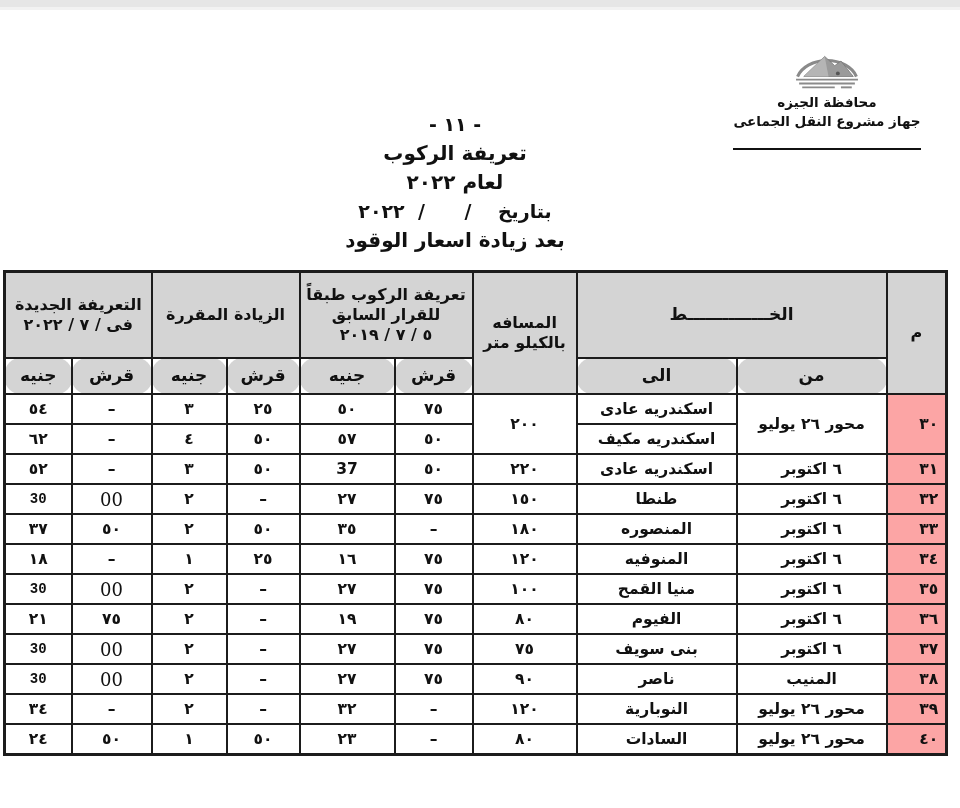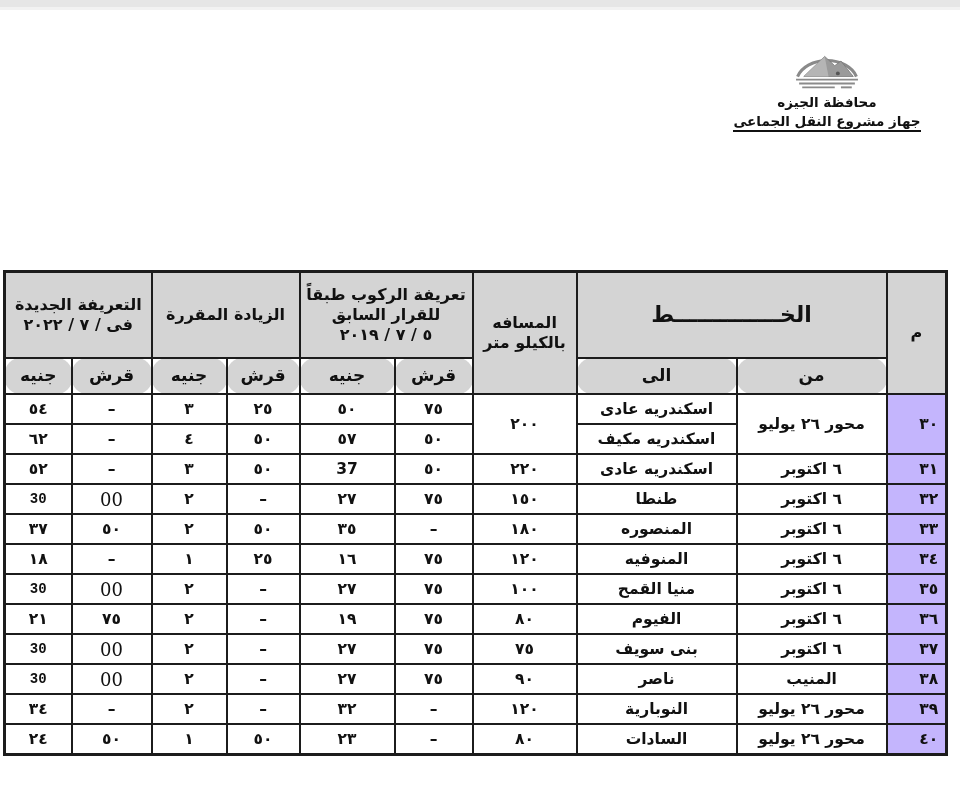--- a/index.html
+++ b/index.html
@@ -58,6 +58,13 @@
     <div><span class="org2">جهاز مشروع النقل الجماعى</span></div>
   </div>
 
+  <div class="title-block">
+    <div class="t-line t-pageno">- ١١ -</div>
+    <div class="t-line">تعريفة الركوب</div>
+    <div class="t-line">لعام ٢٠٢٢</div>
+    <div class="t-line t-date">بتاريخ    /      /  ٢٠٢٢</div>
+    <div class="t-line">بعد زيادة اسعار الوقود</div>
+  </div>
 
   <table class="fare" dir="rtl">
     <colgroup>

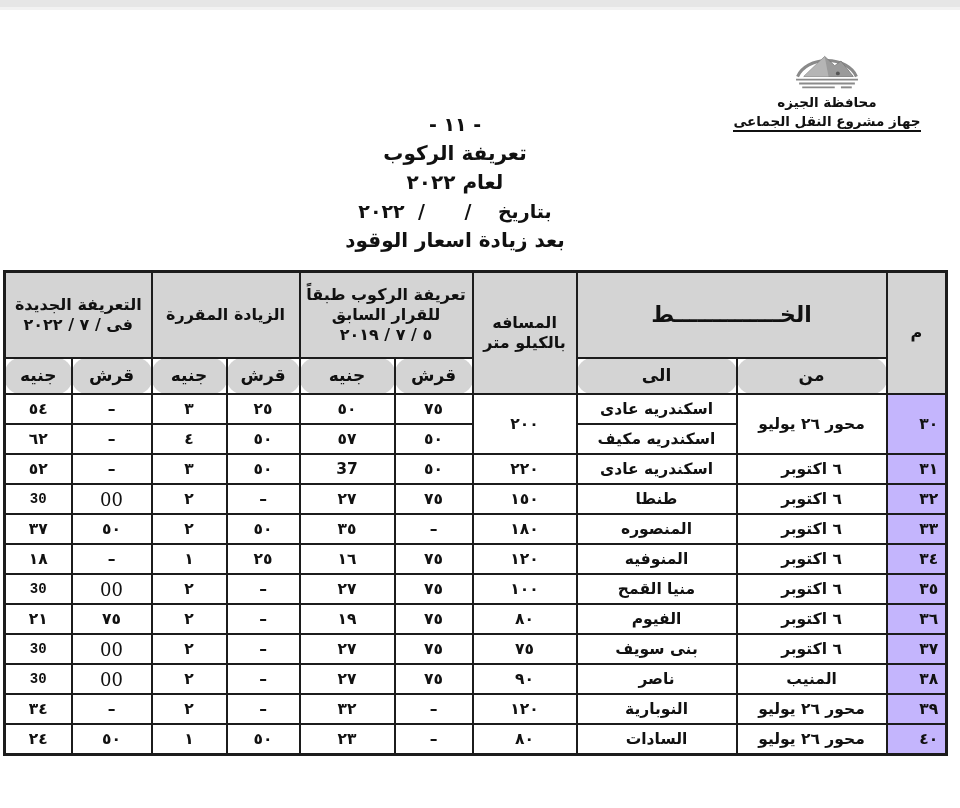--- a/index.html
+++ b/index.html
@@ -12,7 +12,7 @@
   .letterhead{position:absolute;top:44px;right:28px;width:210px;text-align:center;}
   .letterhead .logo{display:block;margin:0 auto 2px auto;}
   .letterhead .org1{font-size:13.5px;font-weight:bold;}
-  .letterhead .org2{font-size:13.5px;font-weight:bold;display:inline-block;border-bottom:2px solid #111;padding-bottom:1px;margin-top:3px;}
+  .letterhead .org2{font-size:13.5px;font-weight:bold;display:inline-block;border-bottom:2px solid #111;padding-bottom:19px;margin-top:3px;}
   
   .title-block{position:absolute;top:110px;left:150px;width:610px;text-align:center;font-weight:bold;direction:rtl;}
   .title-block .t-line{line-height:29px;font-size:20px;}

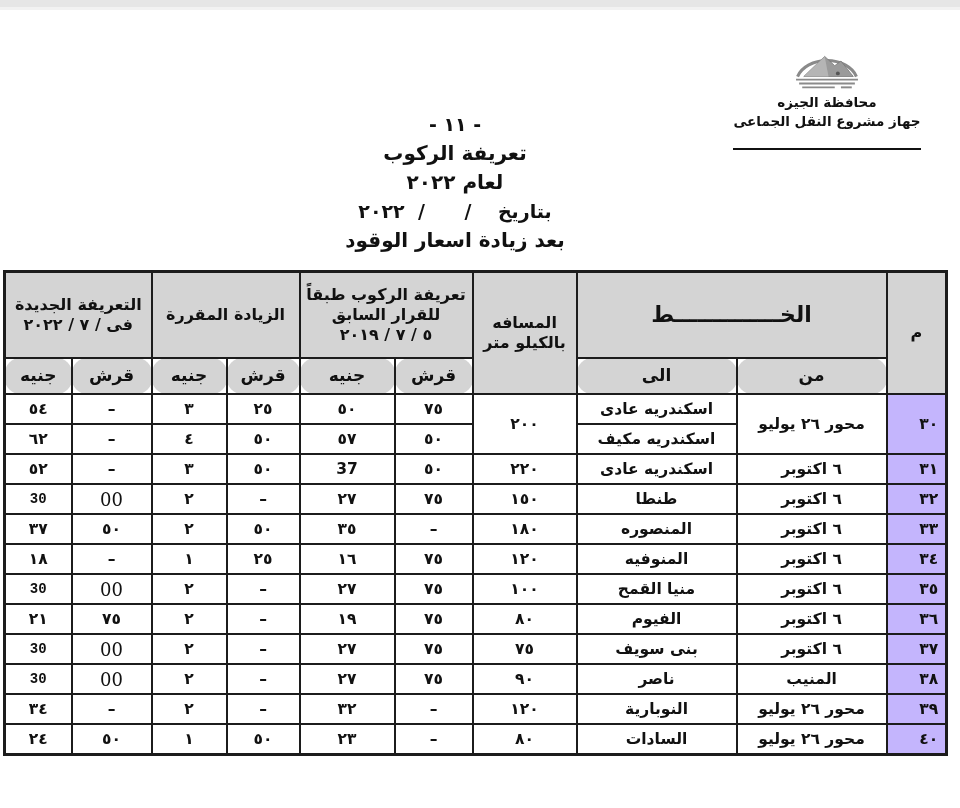--- a/index.html
+++ b/index.html
@@ -31,7 +31,7 @@
   thead tr.h2 td{height:34px;font-size:17px;border-radius:15px;}
   tbody td{height:28px;font-size:15.5px;background:#fff;}
   tbody td.serial{background:#c4b5fd;padding-left:27px;}
-  .hdr-line{font-size:22px;letter-spacing:1px;}
+  .hdr-line{font-size:17px;letter-spacing:1px;}
   .w30{font-family:Liberation Mono, monospace;font-weight:bold;font-size:14px;}
   .w00{font-family:"DejaVu Serif",serif;font-weight:normal;font-size:18px;border-radius:12px;}
 </style>

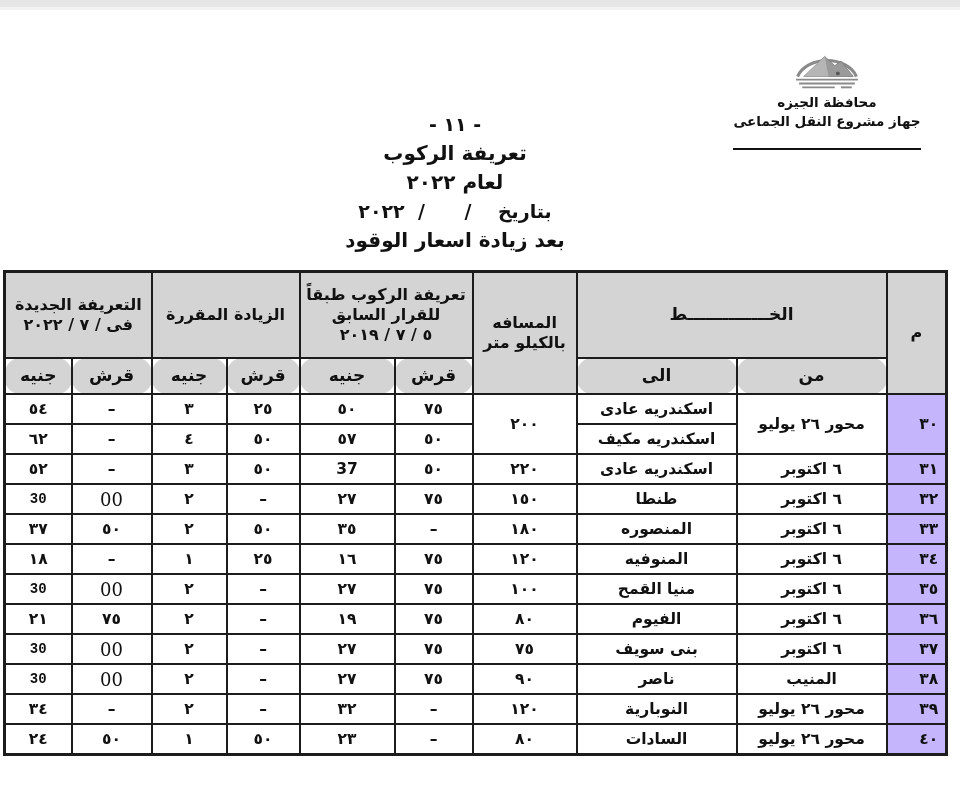--- a/index.html
+++ b/index.html
@@ -30,7 +30,7 @@
   thead tr.h1 td{height:84px;}
   thead tr.h2 td{height:34px;font-size:17px;border-radius:15px;}
   tbody td{height:28px;font-size:15.5px;background:#fff;}
-  tbody td.serial{background:#c4b5fd;padding-left:27px;}
+  tbody td.serial{background:#fca5a5;padding-left:27px;}
   .hdr-line{font-size:17px;letter-spacing:1px;}
   .w30{font-family:Liberation Mono, monospace;font-weight:bold;font-size:14px;}
   .w00{font-family:"DejaVu Serif",serif;font-weight:normal;font-size:18px;border-radius:12px;}

